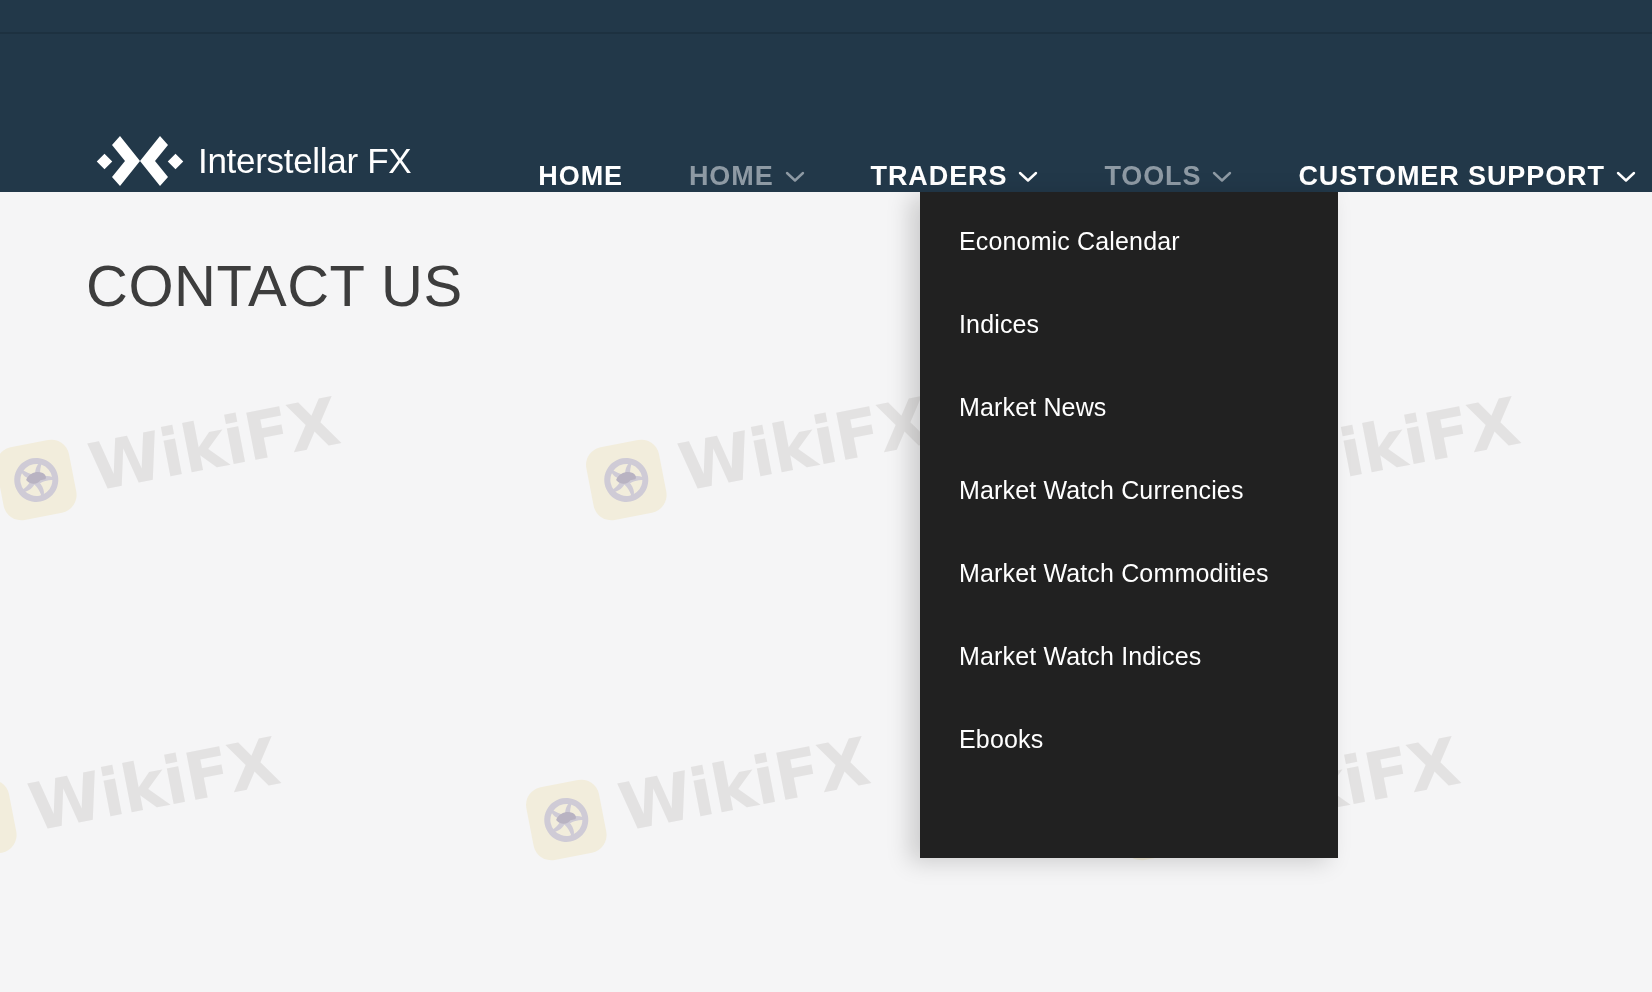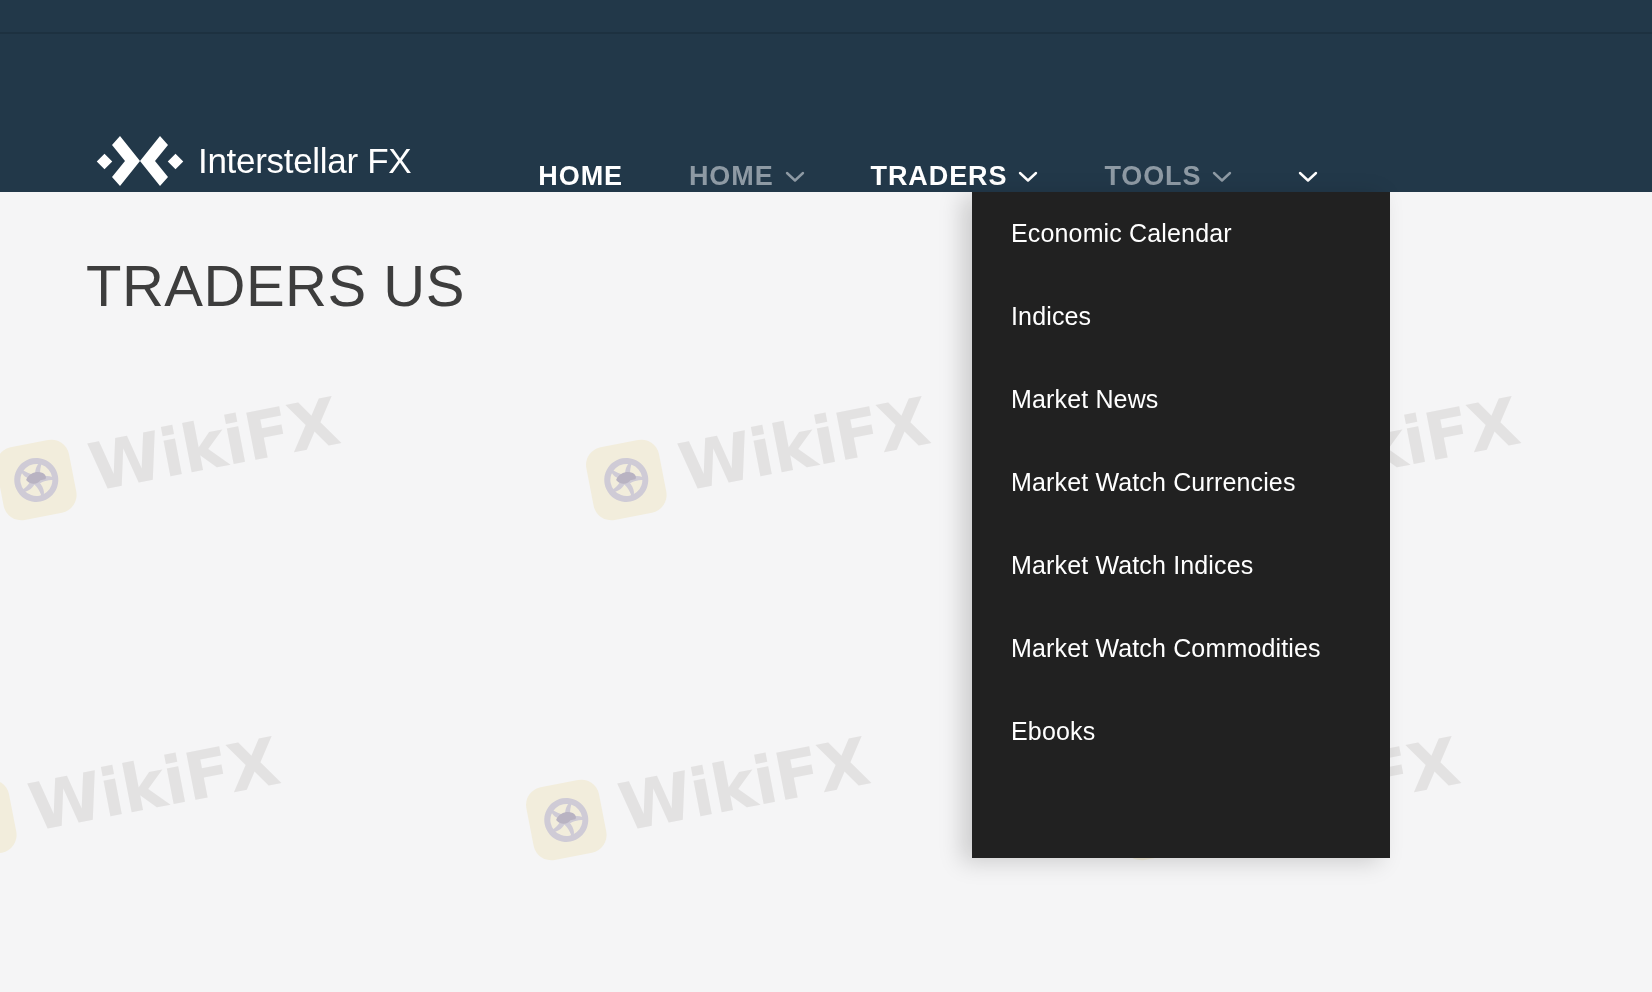--- a/index.html
+++ b/index.html
@@ -347,6 +347,7 @@
             </svg>
           </a>
           <a class="nav-item">
+            <span>CUSTOMER SUPPORT</span>
             <svg class="nav-caret" width="20" height="13" viewBox="0 0 20 13">
               <path d="M2 3 L10 10.5 L18 3" fill="none" stroke="currentColor" stroke-width="2.4" stroke-linecap="round" stroke-linejoin="round"></path>
             </svg>

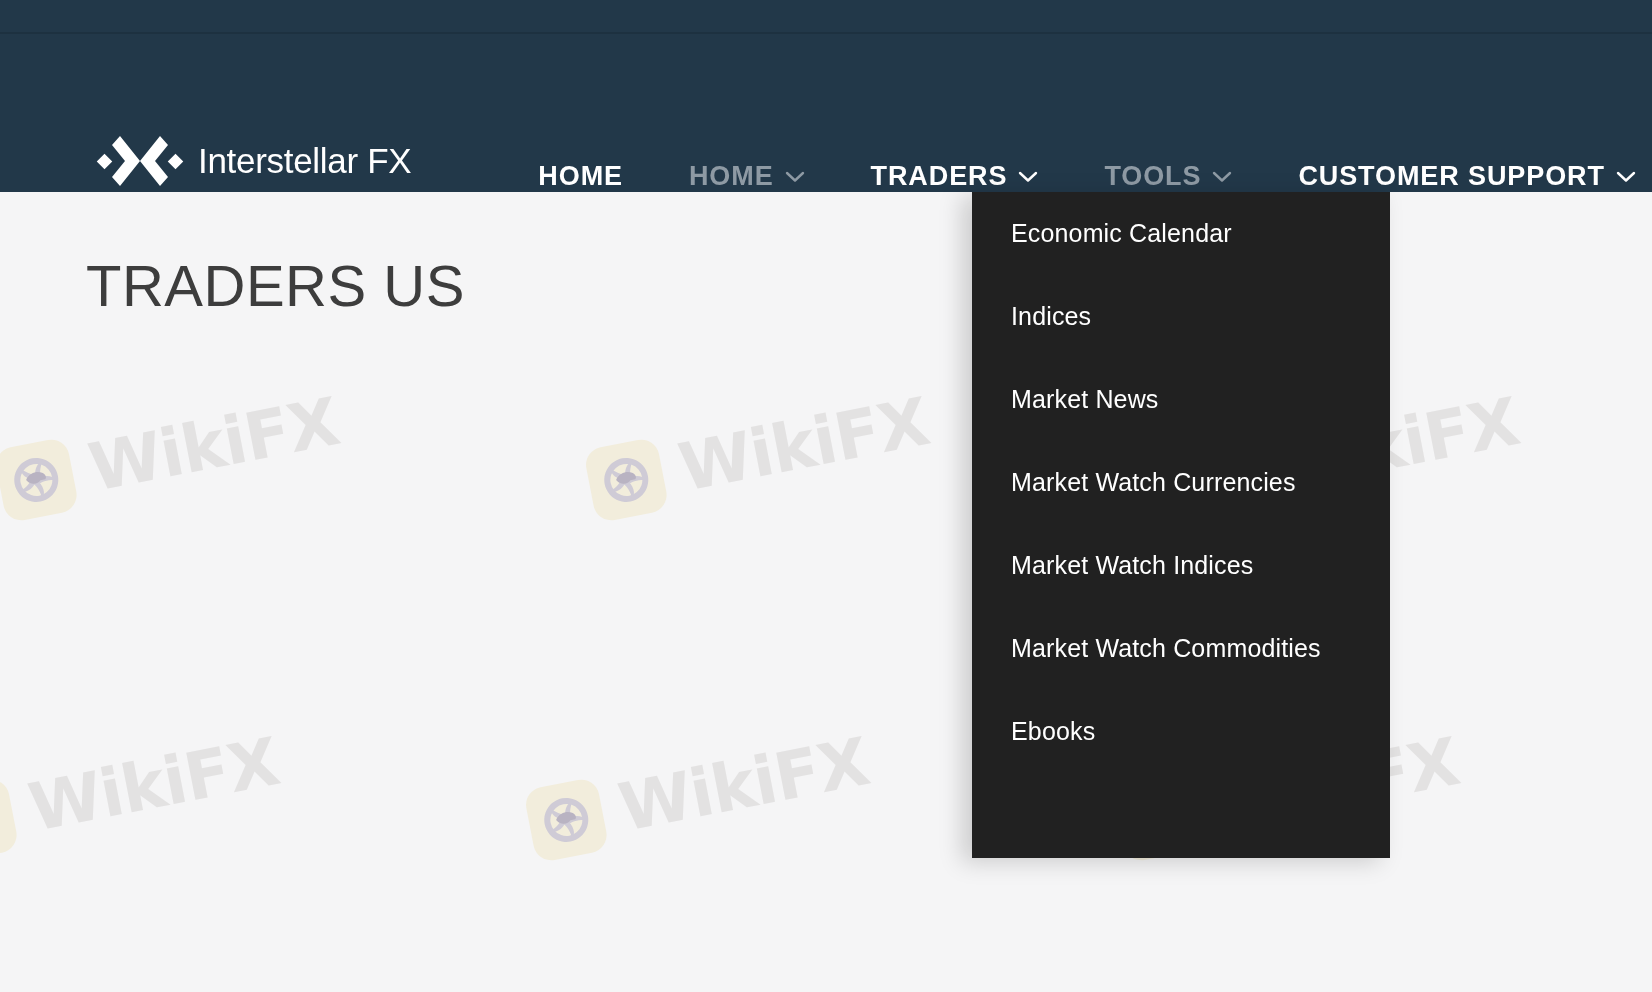--- a/index.html
+++ b/index.html
@@ -127,13 +127,13 @@
   
   #dropdown {
     position: absolute;
-    left: 972px;
+    left: 920px;
     top: 192px;
     width: 418px;
     height: 666px;
     background: #212121;
     z-index: 30;
-    padding-top: 0;
+    padding-top: 8px;
     box-shadow: -10px 4px 22px rgba(0,0,0,0.17);
   }
   .dd-item {

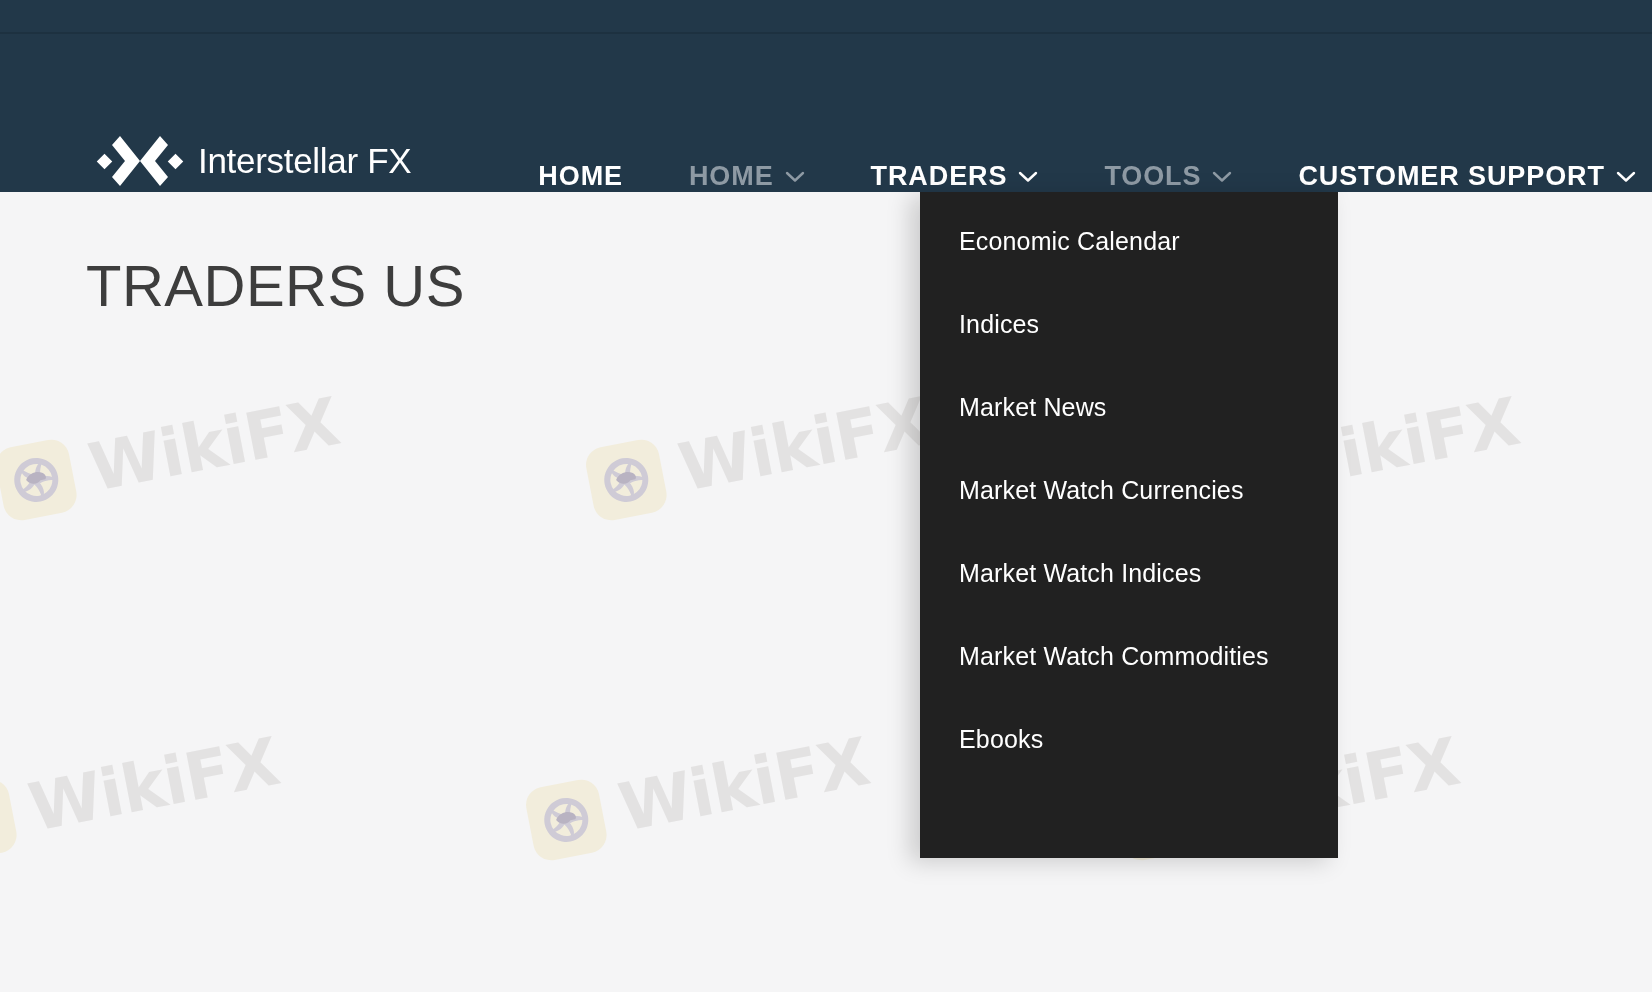--- a/index.html
+++ b/index.html
@@ -303,7 +303,7 @@
     </div>
 
   <div id="content">
-    <h1 id="page-title">TRADERS US</h1>
+    <h1 id="page-title">CONTACT US</h1>
   </div>
 
   <header id="header">

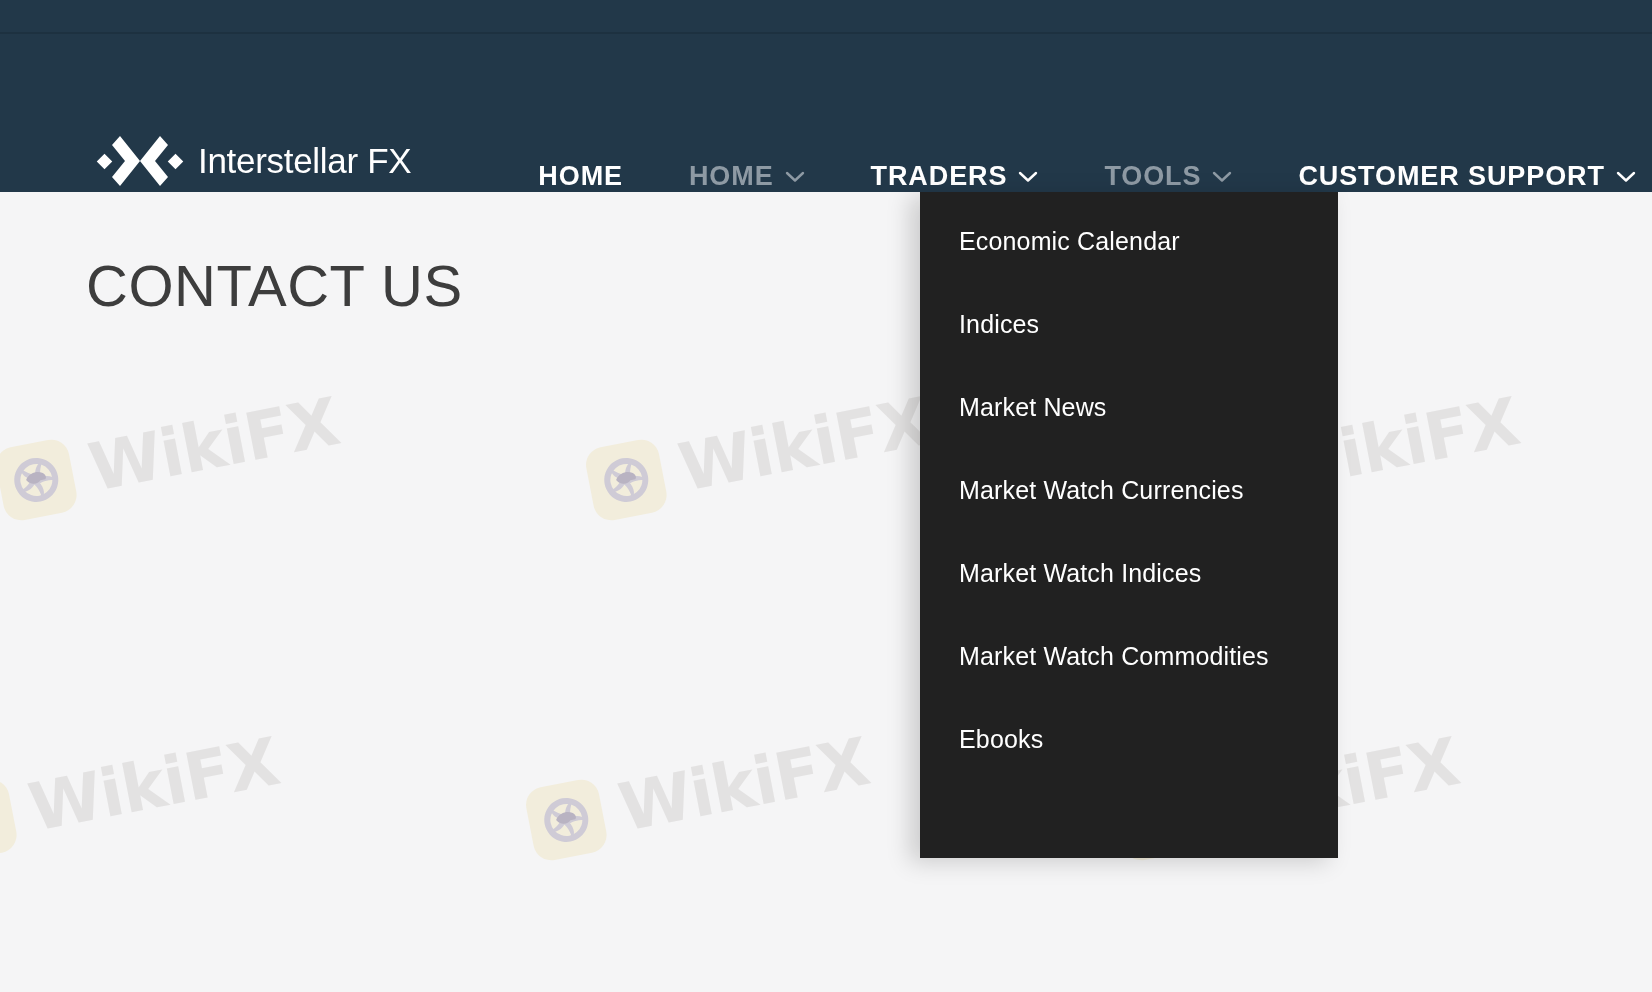--- a/index.html
+++ b/index.html
@@ -362,8 +362,8 @@
       <a class="dd-item">Indices</a>
       <a class="dd-item">Market News</a>
       <a class="dd-item">Market Watch Currencies</a>
+      <a class="dd-item">Market Watch Commodities</a>
       <a class="dd-item">Market Watch Indices</a>
-      <a class="dd-item">Market Watch Commodities</a>
       <a class="dd-item">Ebooks</a>
     </div>
 

